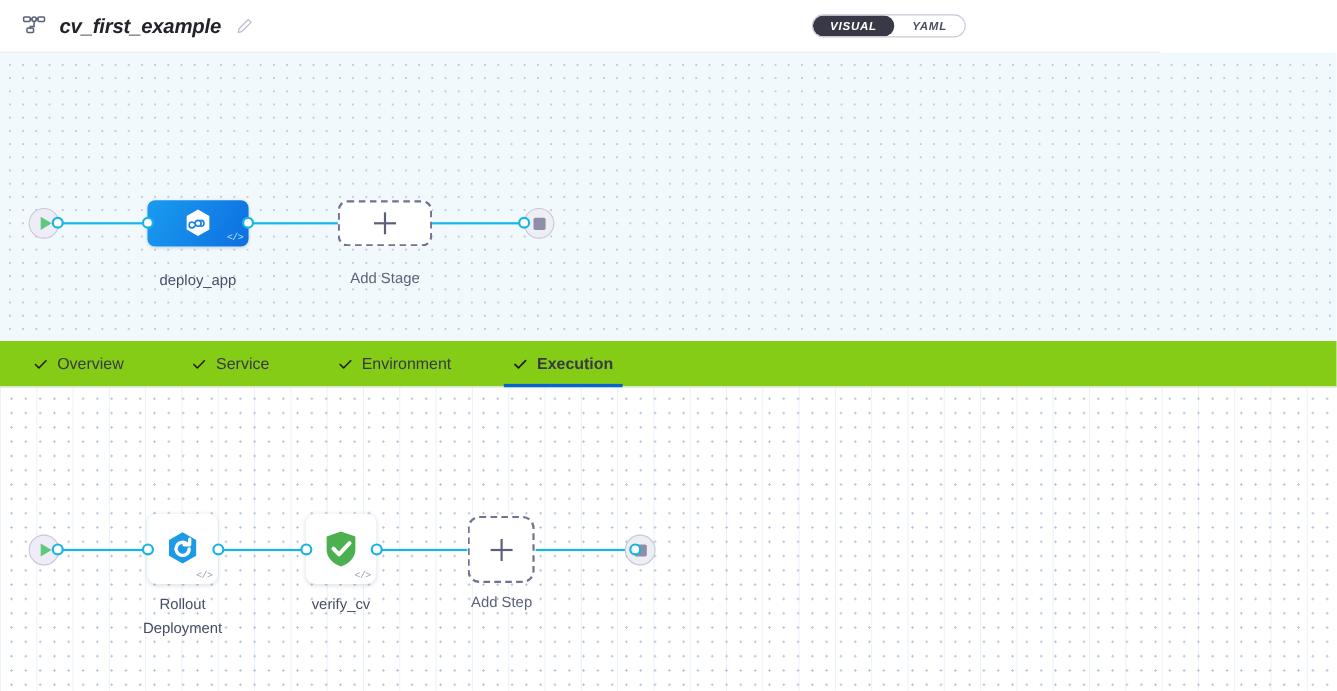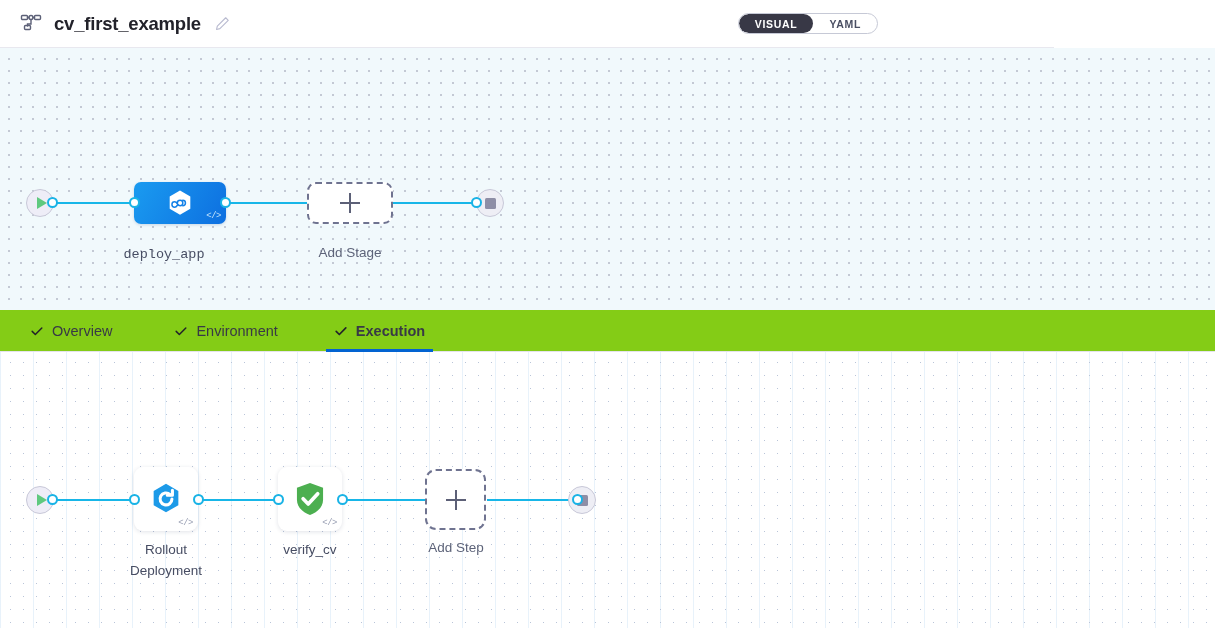--- a/index.html
+++ b/index.html
@@ -24,6 +24,7 @@
     align-items: center;
     padding: 0 18px;
     z-index: 20;
+    font-style: italic;
   }
   .pipeline-icon {
     width: 26px; height: 26px;

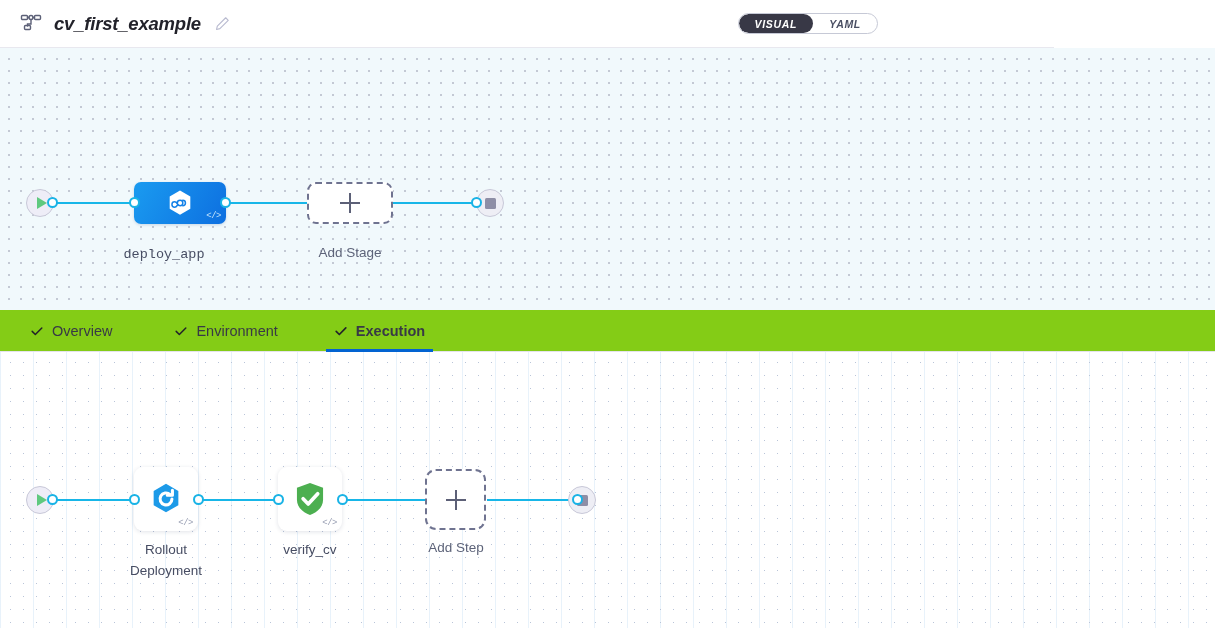--- a/index.html
+++ b/index.html
@@ -296,7 +296,7 @@
   <div class="port" style="left:129px; top:149px;"></div>
   <div class="port" style="left:220px; top:149px;"></div>
 
-  <div class="node-label" style="left:94px; top:197px; width:140px;font-family:Liberation Mono, monospace;">deploy_app</div>
+  <div class="node-label" style="left:110px; top:197px; width:140px;">deploy_app</div>
 
   <div class="add-node stage-add" style="left:307px; top:134px; width:86px; height:42px;">
     <span class="plus-glyph"></span>

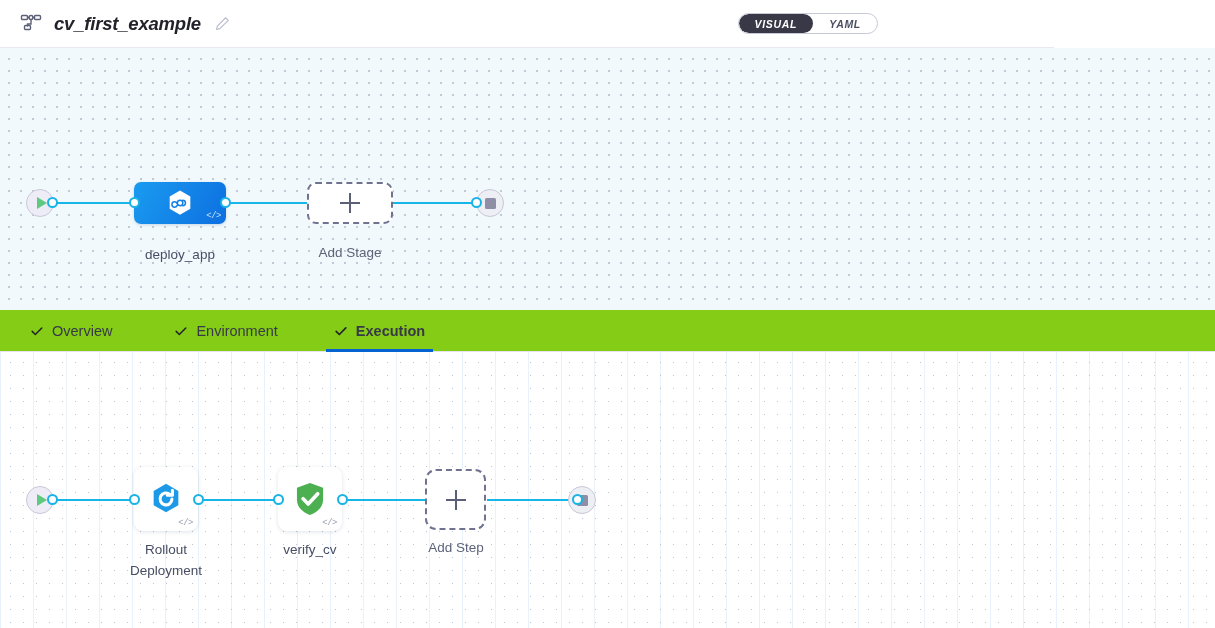--- a/index.html
+++ b/index.html
@@ -319,6 +319,14 @@
     <span>Overview</span>
   </div>
 
+  <div class="tab" style="margin-left:46px;">
+    <span class="check">
+      <svg width="14" height="14" viewBox="0 0 16 16" fill="none">
+          <path d="M2.5 8.4l3.6 3.6L13.5 4.5" stroke="#22222a" stroke-width="1.7" stroke-linecap="round" stroke-linejoin="round"></path>
+        </svg>
+    </span>
+    <span>Service</span>
+  </div>
 
   <div class="tab" style="margin-left:46px;">
     <span class="check">

